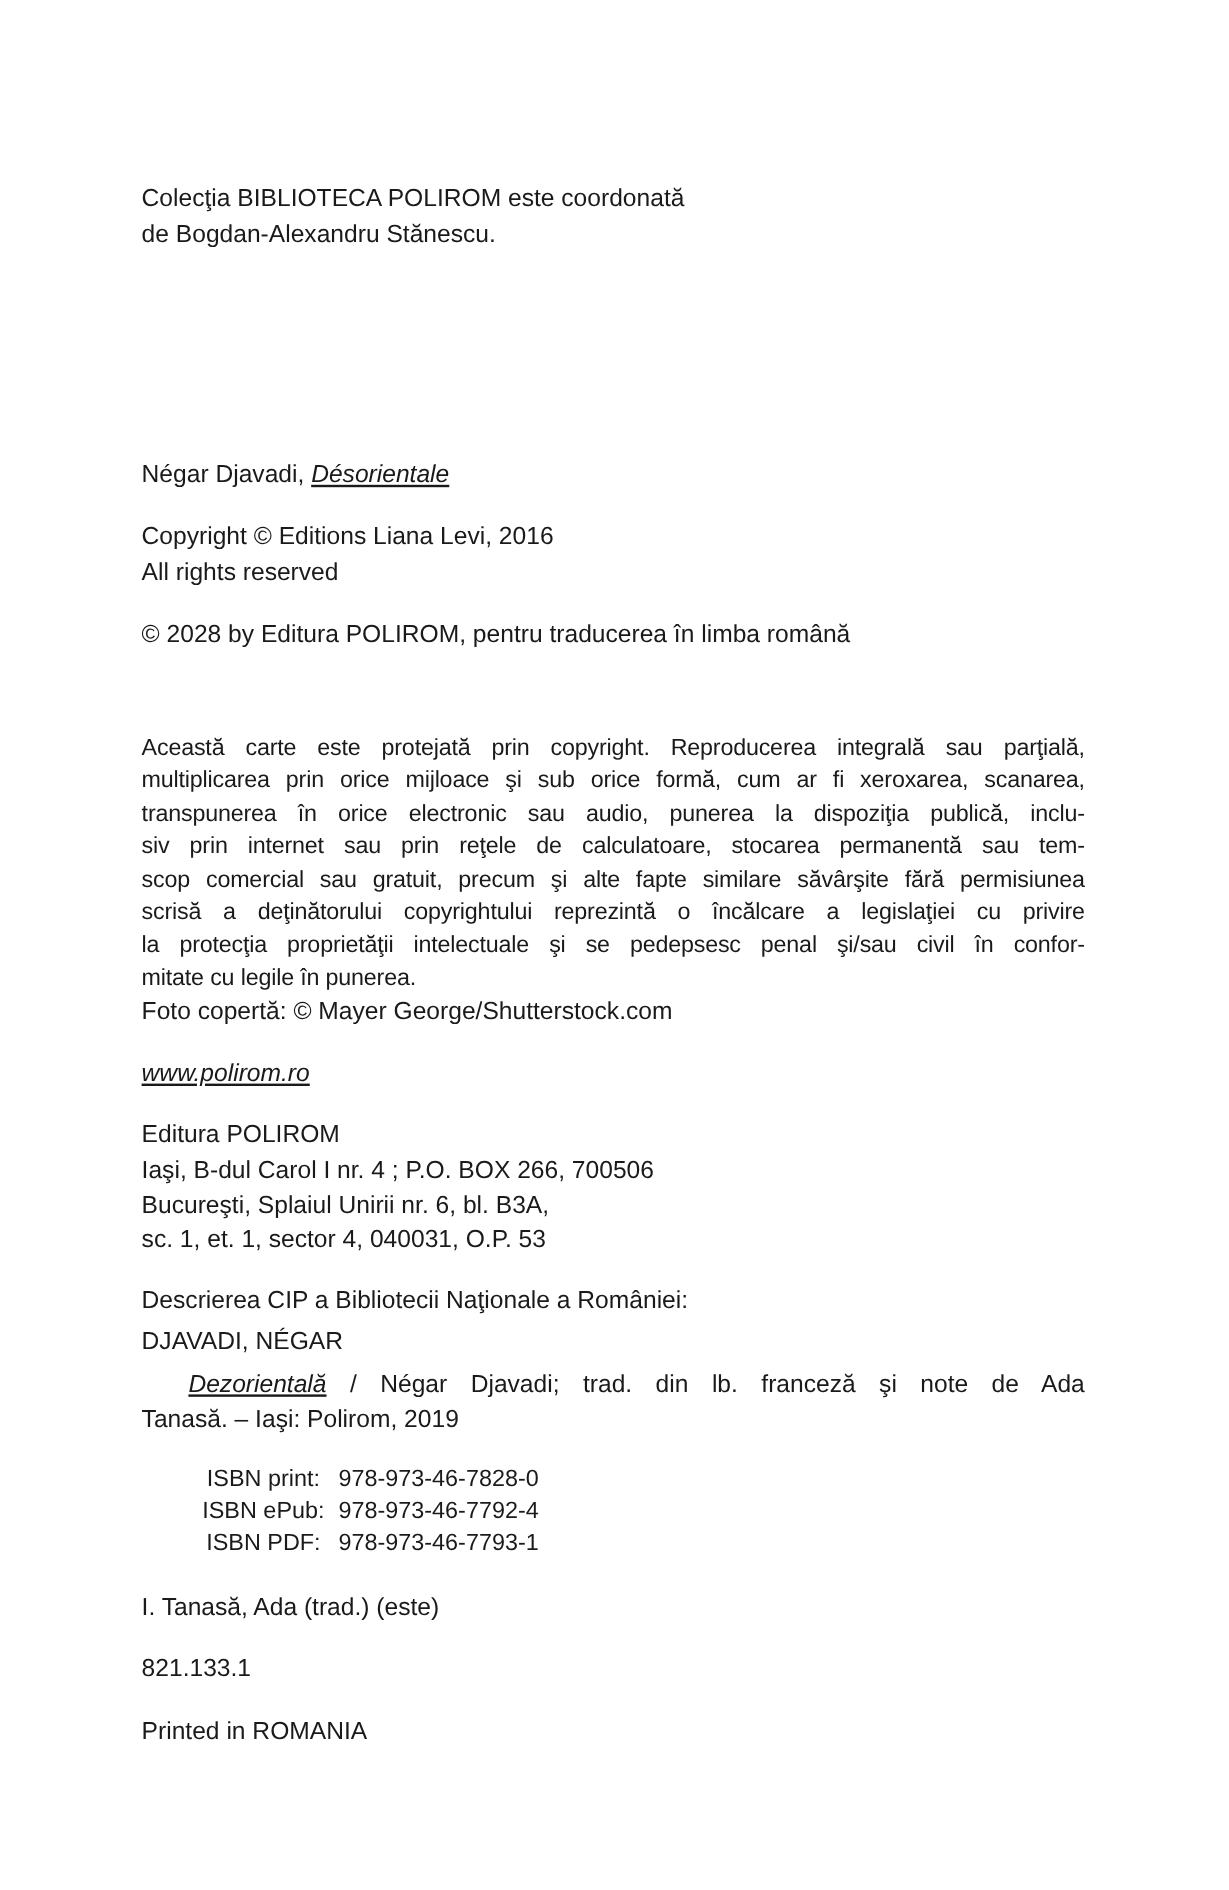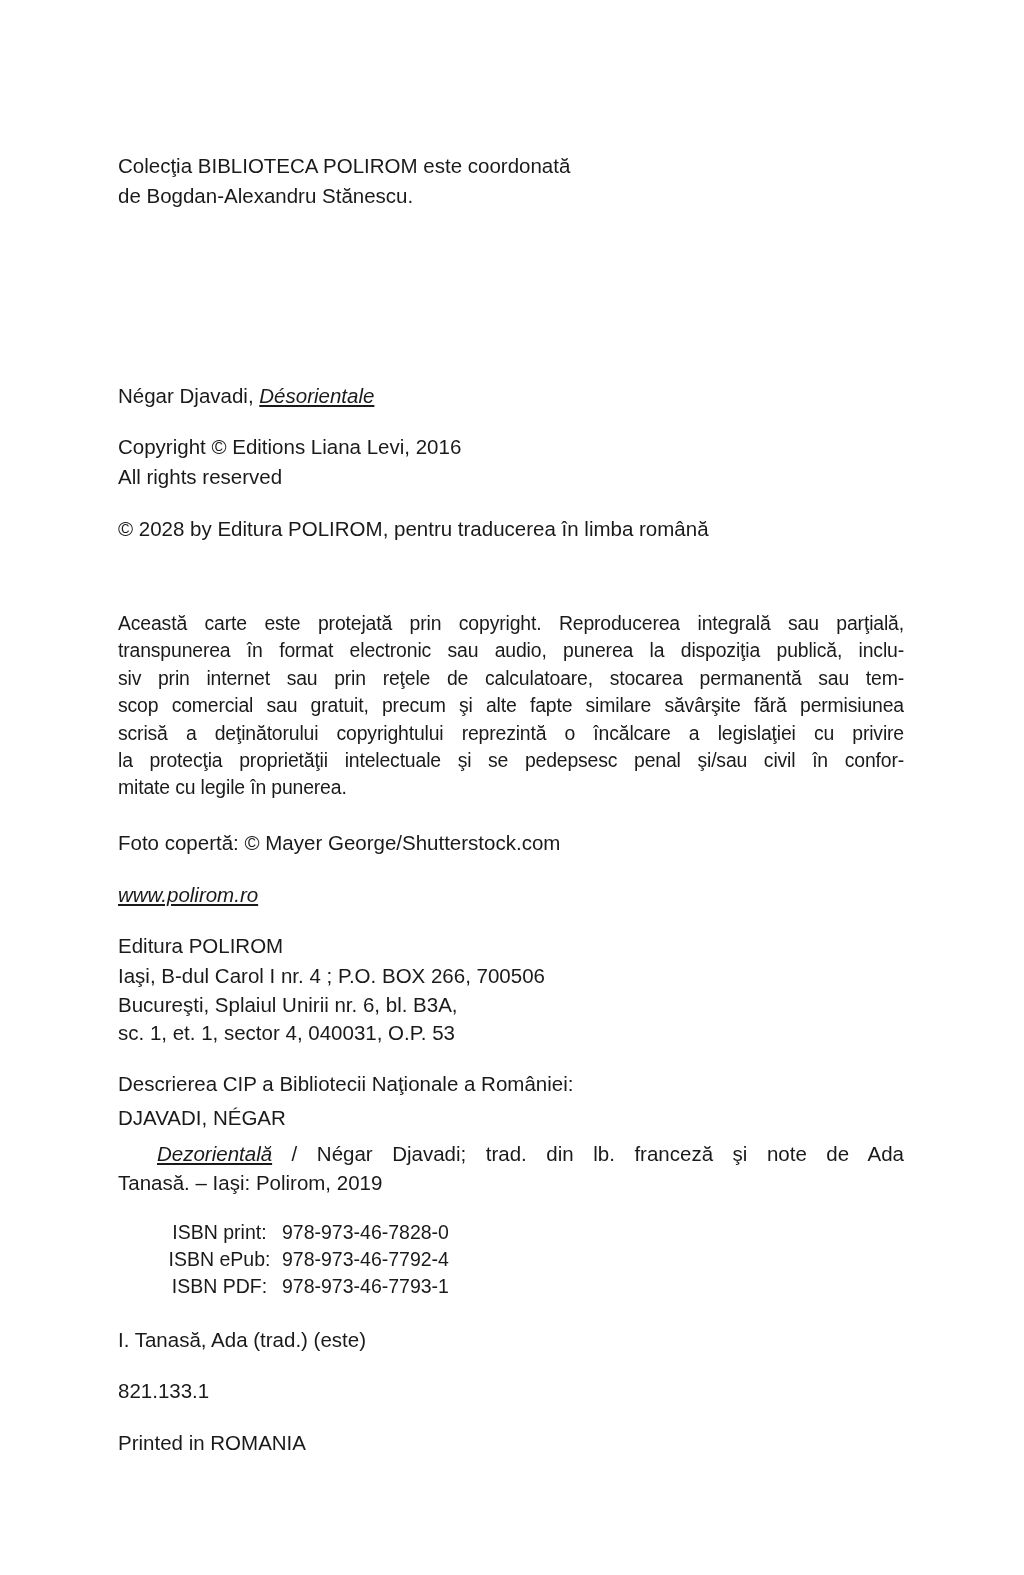--- a/index.html
+++ b/index.html
@@ -96,6 +96,7 @@
 
   <div class="justify-block" style="top:566px">
     <span class="jl">Această carte este protejată prin copyright. Reproducerea integrală sau parţială,</span>
+    <span class="jl">multiplicarea prin orice mijloace şi sub orice formă, cum ar fi xeroxarea, scanarea,</span>
     <span class="jl">transpunerea în format electronic sau audio, punerea la dispoziţia publică, inclu-</span>
     <span class="jl">siv prin internet sau prin reţele de calculatoare, stocarea permanentă sau tem-</span>
     <span class="jl">scop comercial sau gratuit, precum şi alte fapte similare săvârşite fără permisiunea</span>

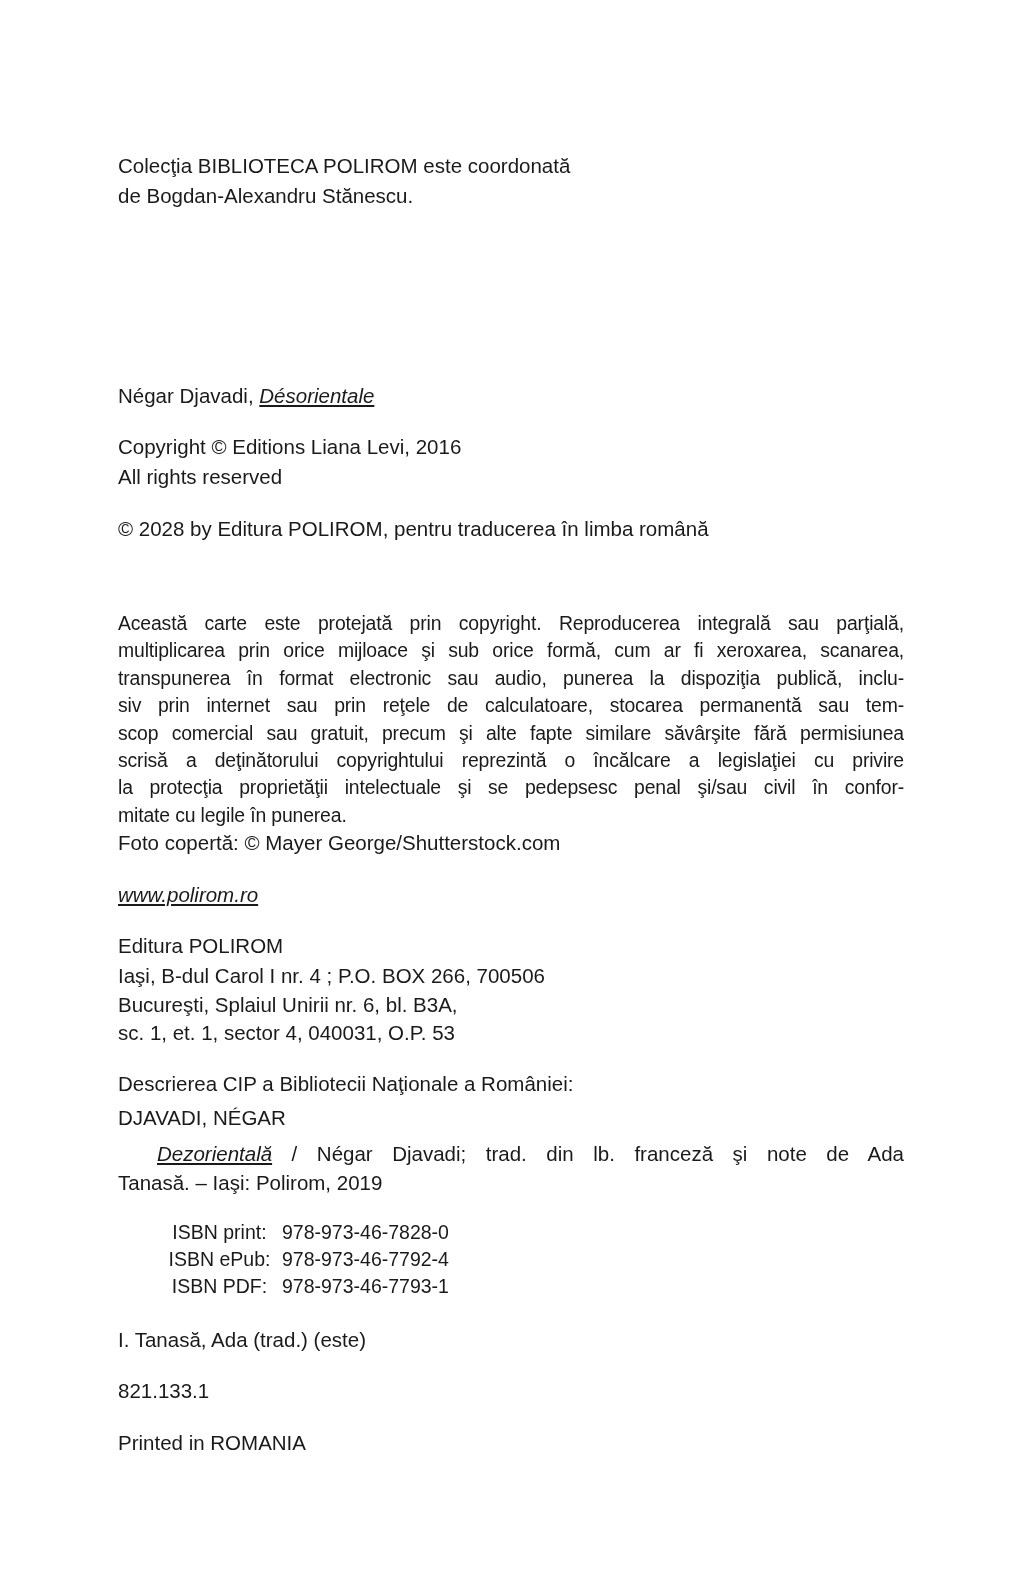--- a/index.html
+++ b/index.html
@@ -97,7 +97,7 @@
   <div class="justify-block" style="top:566px">
     <span class="jl">Această carte este protejată prin copyright. Reproducerea integrală sau parţială,</span>
     <span class="jl">multiplicarea prin orice mijloace şi sub orice formă, cum ar fi xeroxarea, scanarea,</span>
-    <span class="jl">transpunerea în format electronic sau audio, punerea la dispoziţia publică, inclu-</span>
+    <span class="jl">transpunerea în orice electronic sau audio, punerea la dispoziţia publică, inclu-</span>
     <span class="jl">siv prin internet sau prin reţele de calculatoare, stocarea permanentă sau tem-</span>
     <span class="jl">scop comercial sau gratuit, precum şi alte fapte similare săvârşite fără permisiunea</span>
     <span class="jl">scrisă a deţinătorului copyrightului reprezintă o încălcare a legislaţiei cu privire</span>

